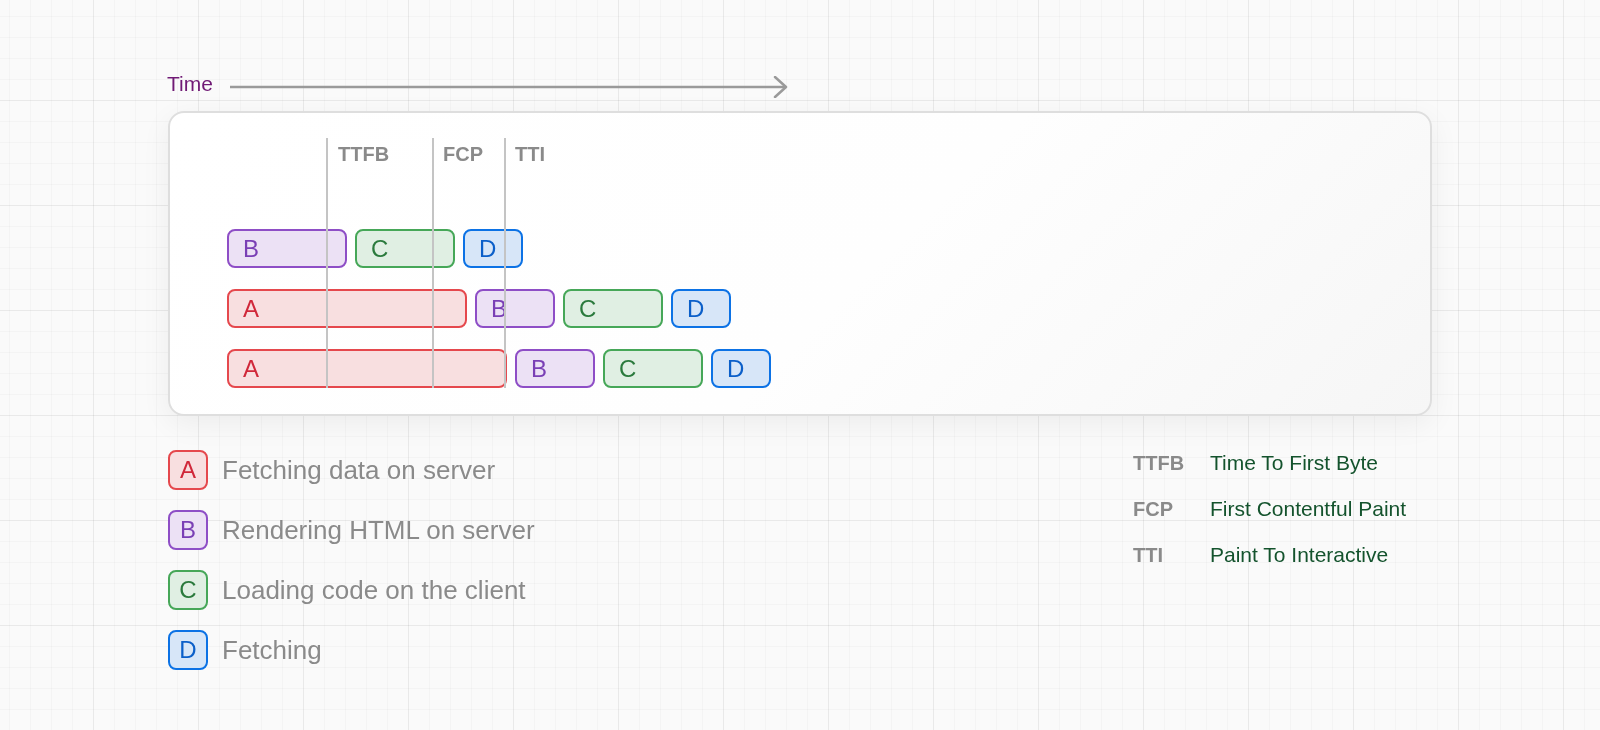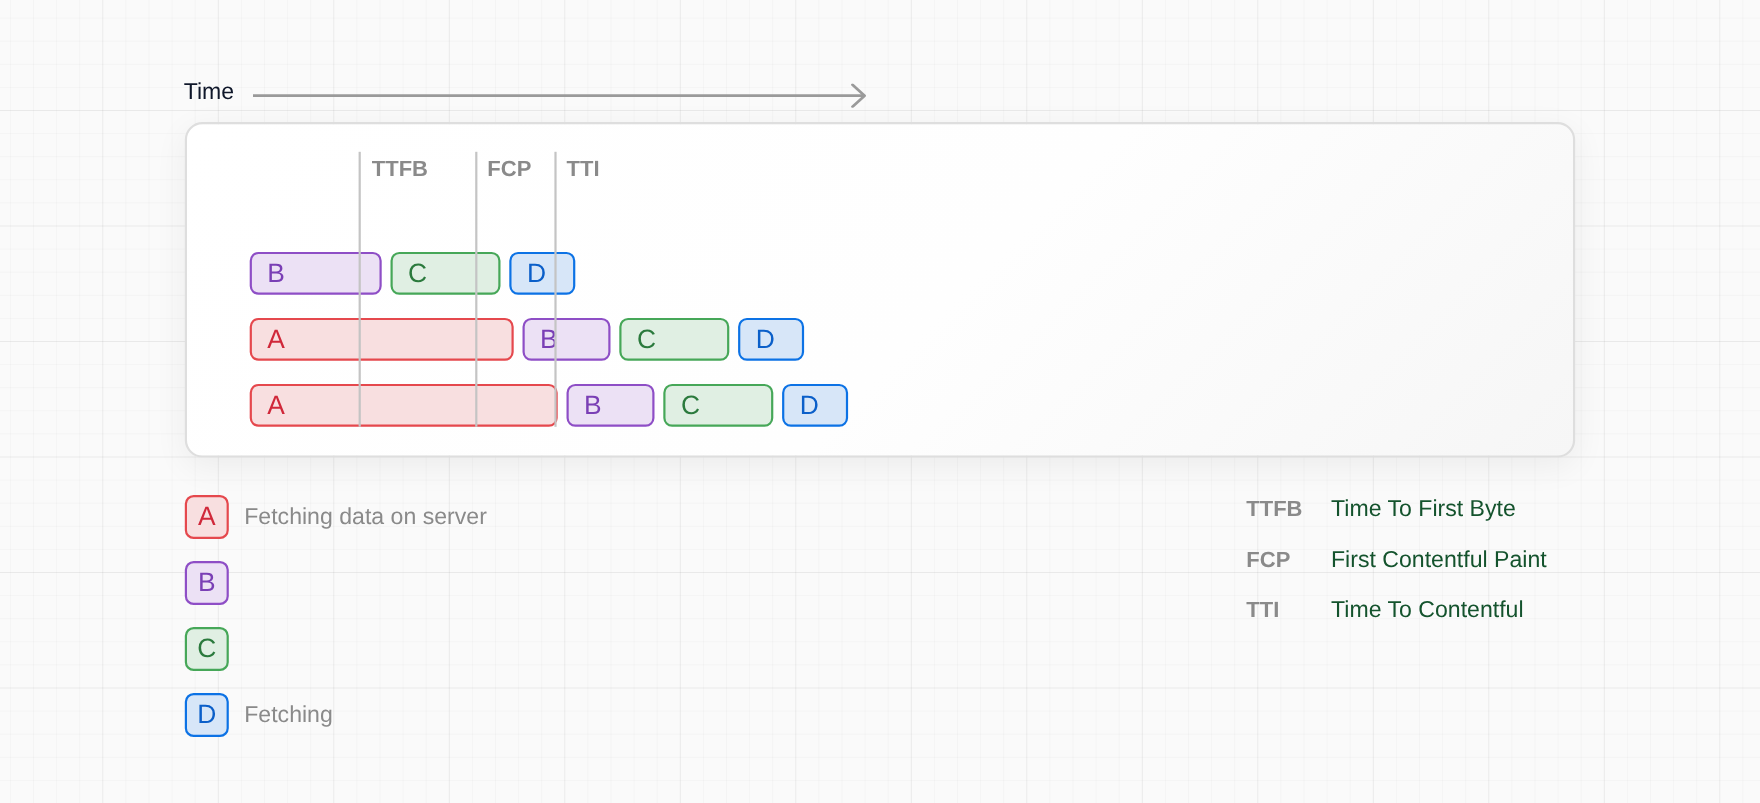--- a/index.html
+++ b/index.html
@@ -18,7 +18,7 @@
   .abs { position: absolute; }
 
   
-  .time-label { left: 167px; top: 72px; font-size: 21px; color: #0f172a; }
+  .time-label { left: 167px; top: 72px; font-size: 21px; color: #701a75; }
   .time-arrow { left: 230px; top: 76px; }
 
   

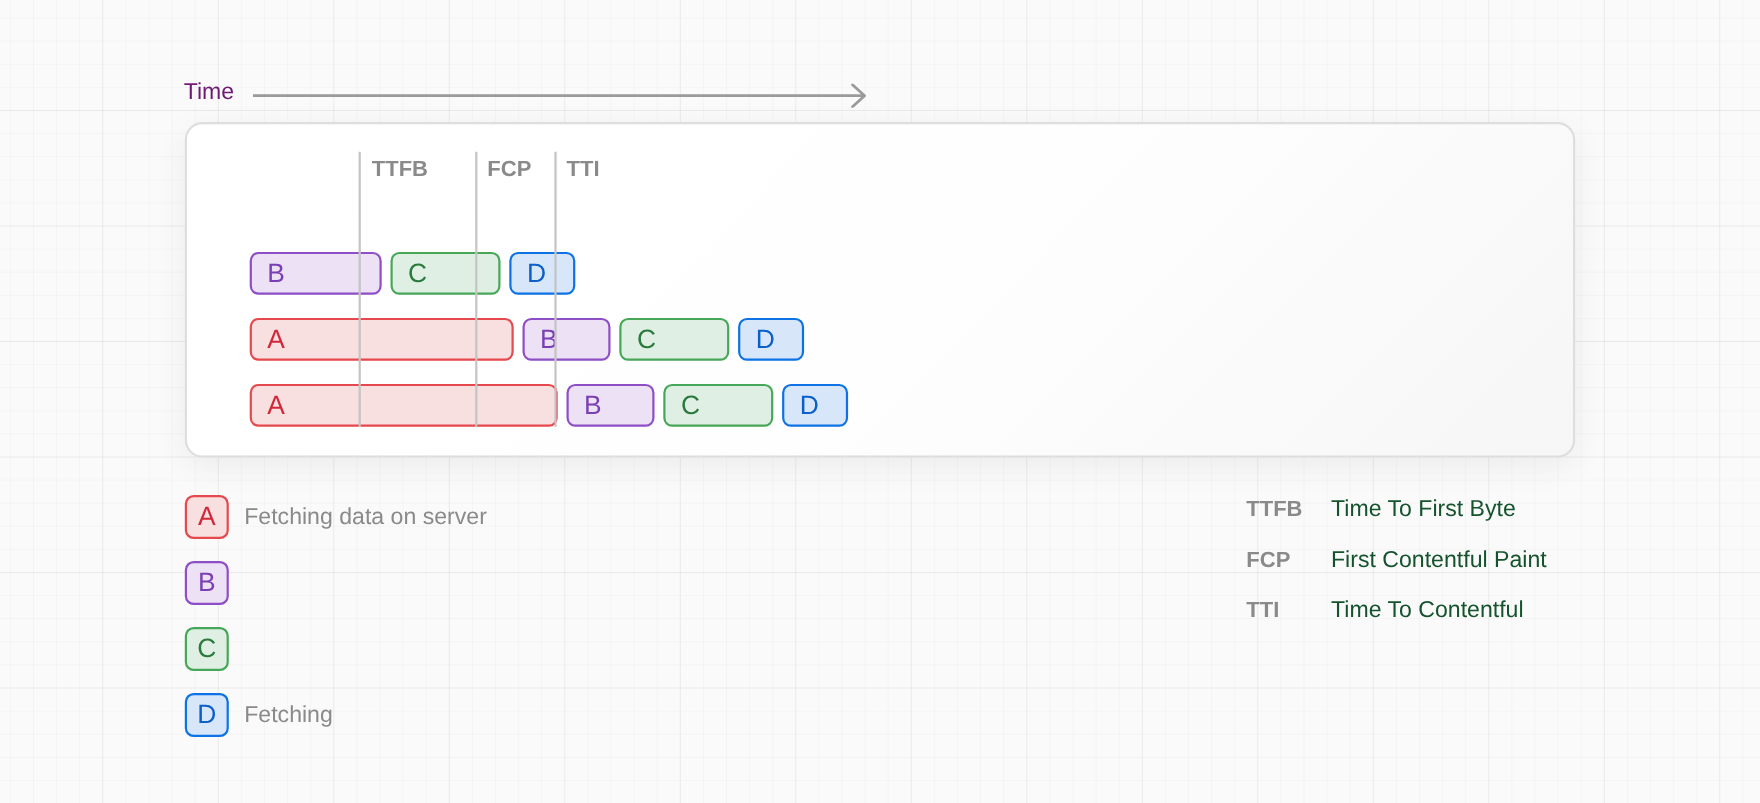--- a/index.html
+++ b/index.html
@@ -50,7 +50,7 @@
     width: 40px; height: 40px; box-sizing: border-box; border: 2.5px solid; border-radius: 8px;
     display: flex; align-items: center; justify-content: center; font-size: 24px;
   }
-  .legend-text { margin-left: 14px; font-size: 21px; color: #8a8a8a; }
+  .legend-text { margin-left: 14px; font-size: 26px; color: #8a8a8a; }
 
   
   .abbr-row { left: 1133px; display: flex; align-items: center; height: 30px; }

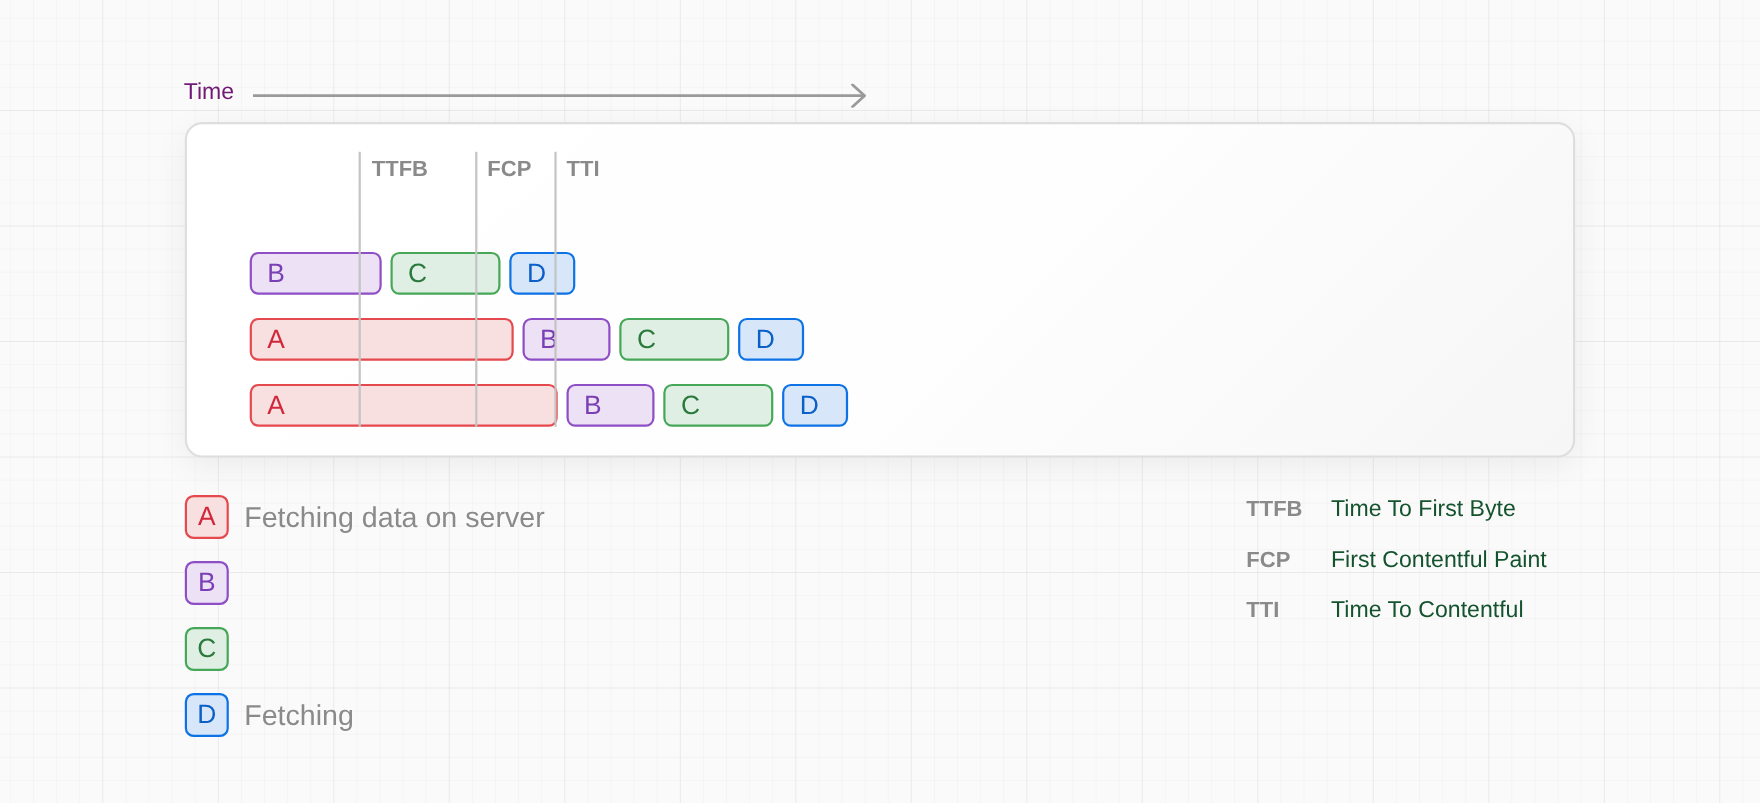--- a/index.html
+++ b/index.html
@@ -121,6 +121,7 @@
   <div class="legend-box bar B" style="padding:0;">
       <span>B</span>
     </div>
+  <span class="legend-text">Rendering HTML on server</span>
 </div>
 <div class="abs legend-item" style="top:570px;">
   <div class="legend-box bar C" style="padding:0;">

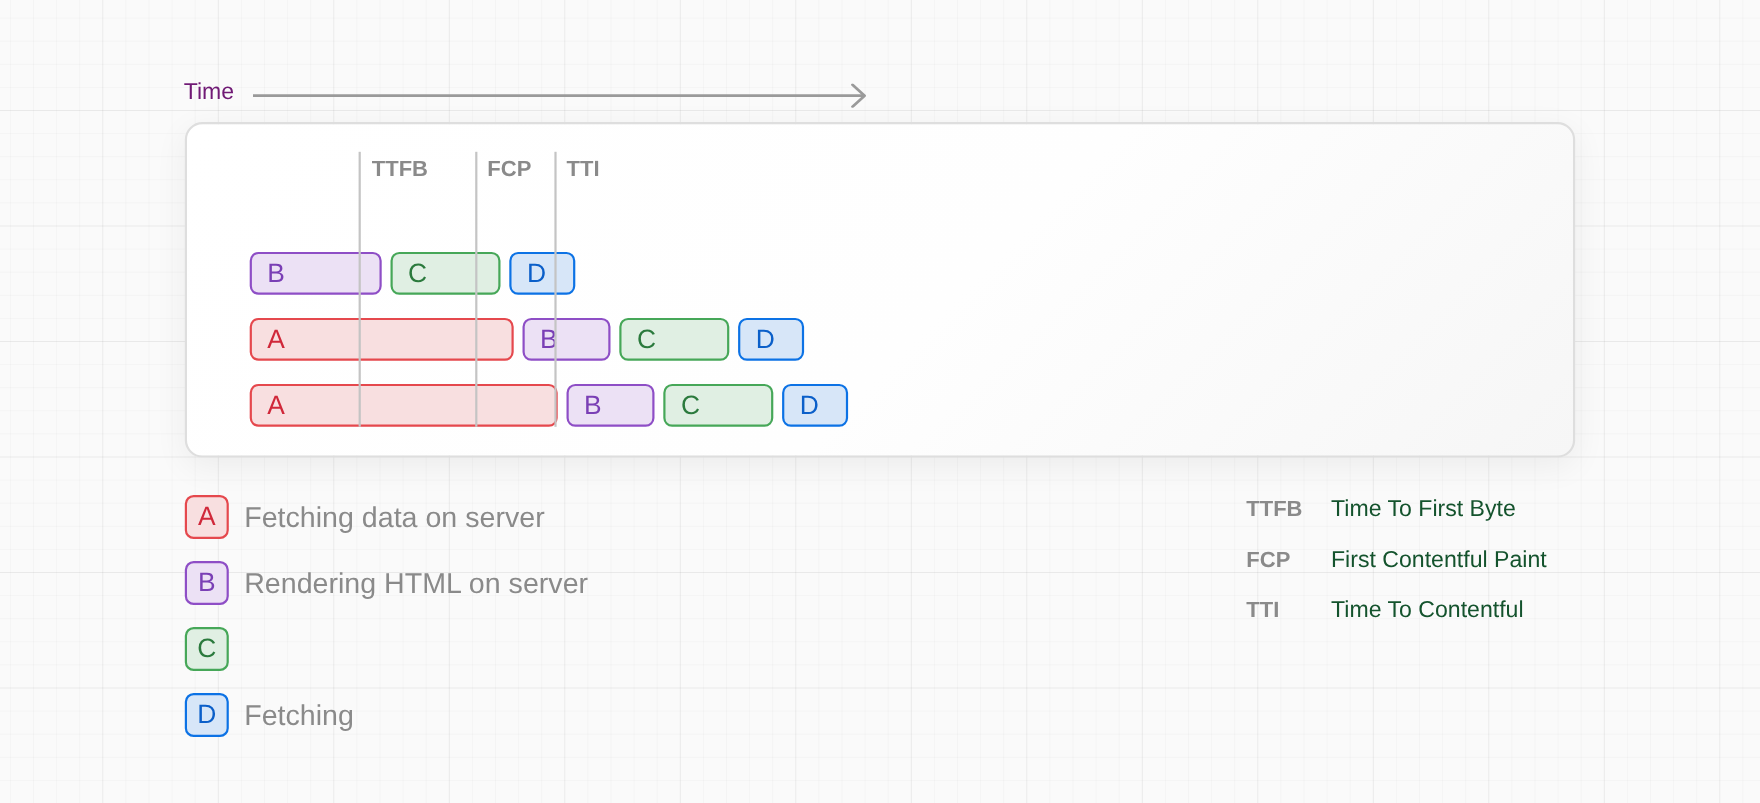--- a/index.html
+++ b/index.html
@@ -145,7 +145,7 @@
 </div>
 <div class="abs abbr-row" style="top:540px;">
   <span class="abbr-key">TTI</span>
-  <span class="abbr-val">Time To Contentful</span>
+  <span class="abbr-val">Paint To Interactive</span>
 </div>
 
 </body></html>

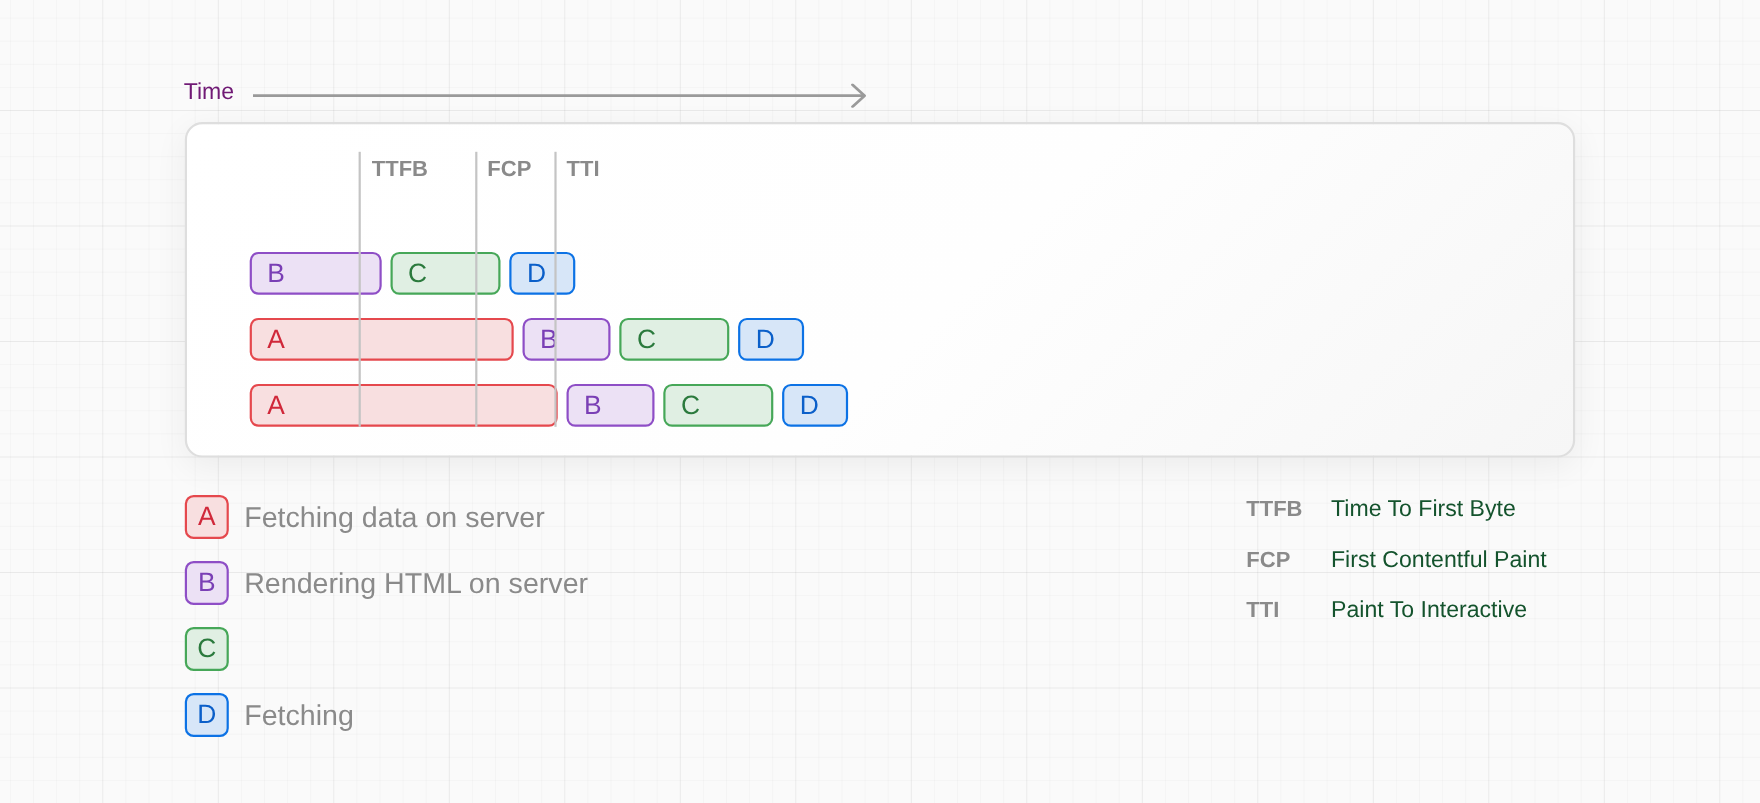--- a/index.html
+++ b/index.html
@@ -127,6 +127,7 @@
   <div class="legend-box bar C" style="padding:0;">
       <span>C</span>
     </div>
+  <span class="legend-text">Loading code on the client</span>
 </div>
 <div class="abs legend-item" style="top:630px;">
   <div class="legend-box bar D" style="padding:0;">

